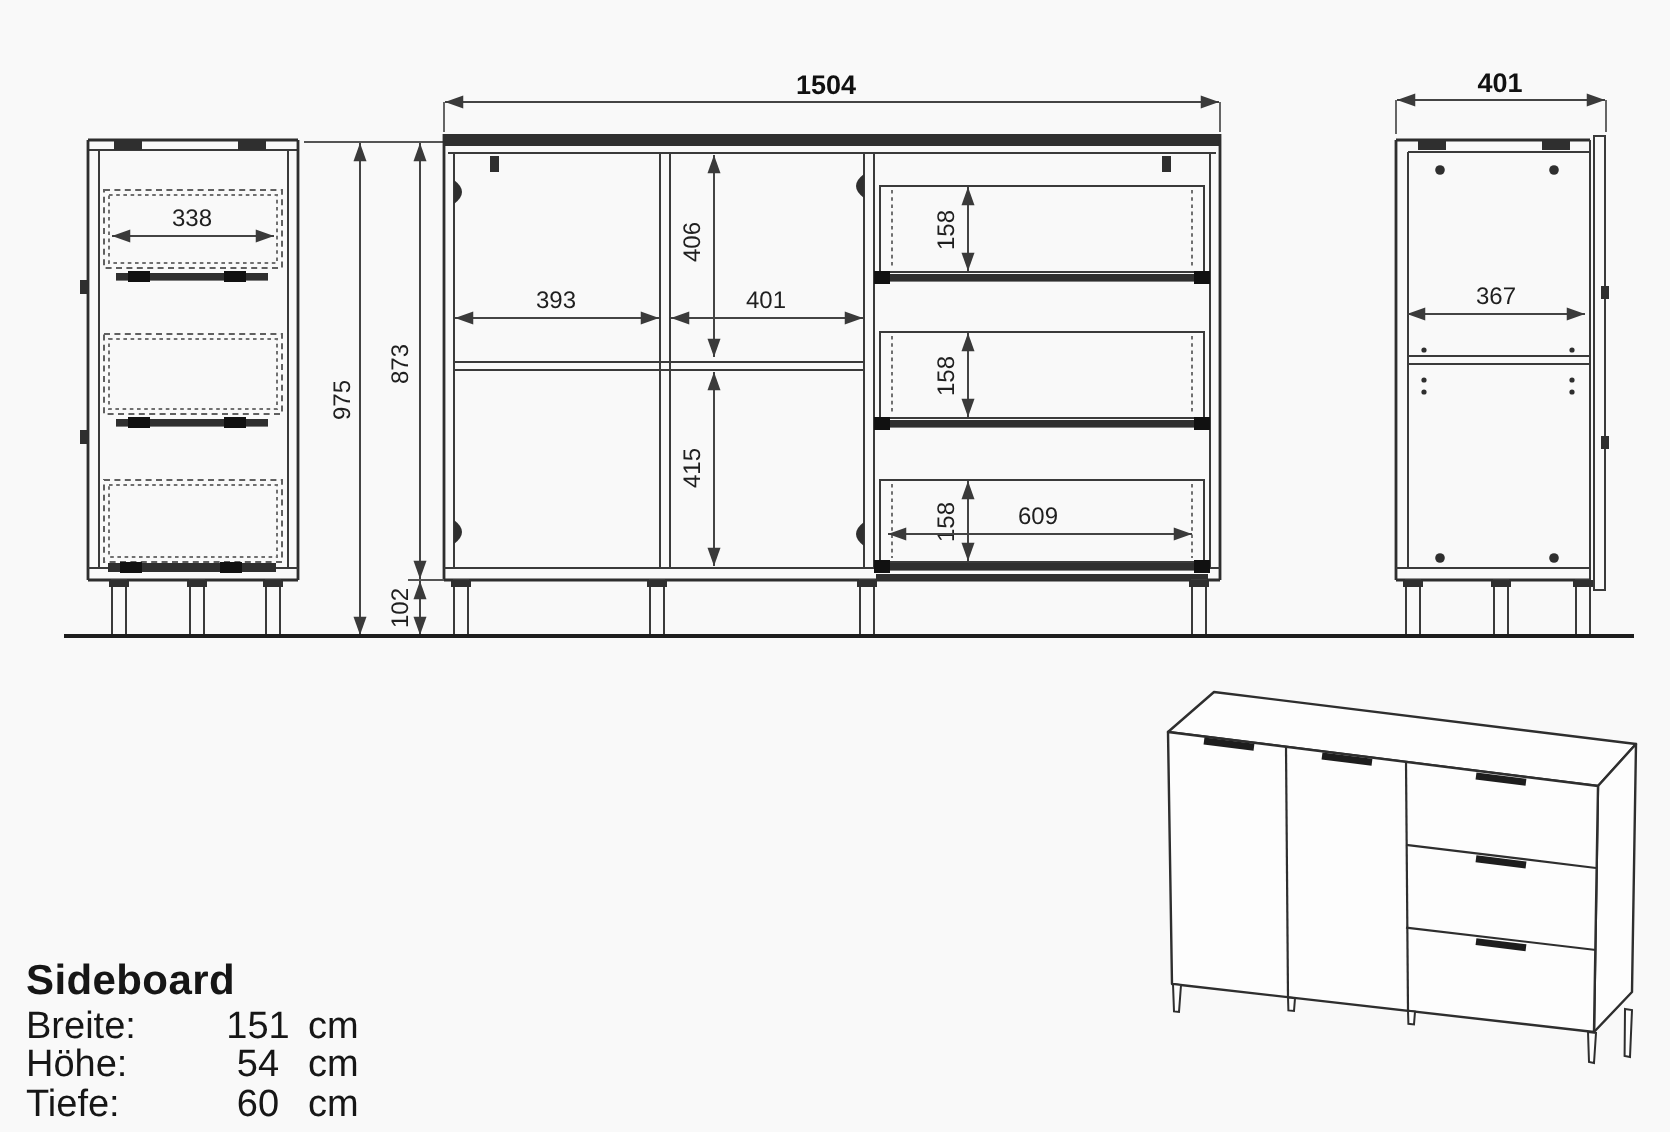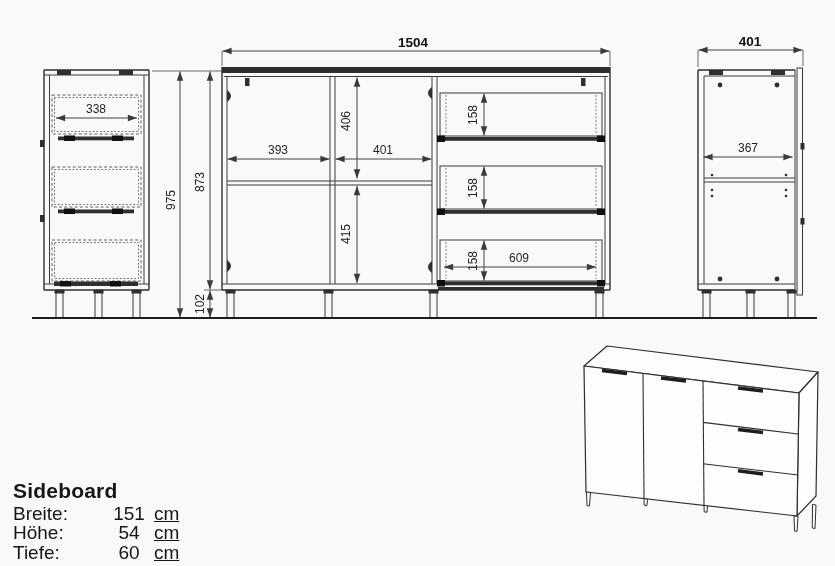--- a/index.html
+++ b/index.html
@@ -25,7 +25,7 @@
   .tb-row{display:flex;font-size:19px;line-height:19px;margin-top:0.5px;}
   .tb-label{width:82px;}
   .tb-value{width:36px;text-align:center;margin-left:16px;}
-  .tb-unit{margin-left:7px;text-decoration:underline;}
+  .tb-unit{margin-left:7px;}
 </style>
 </head>
 <body>

